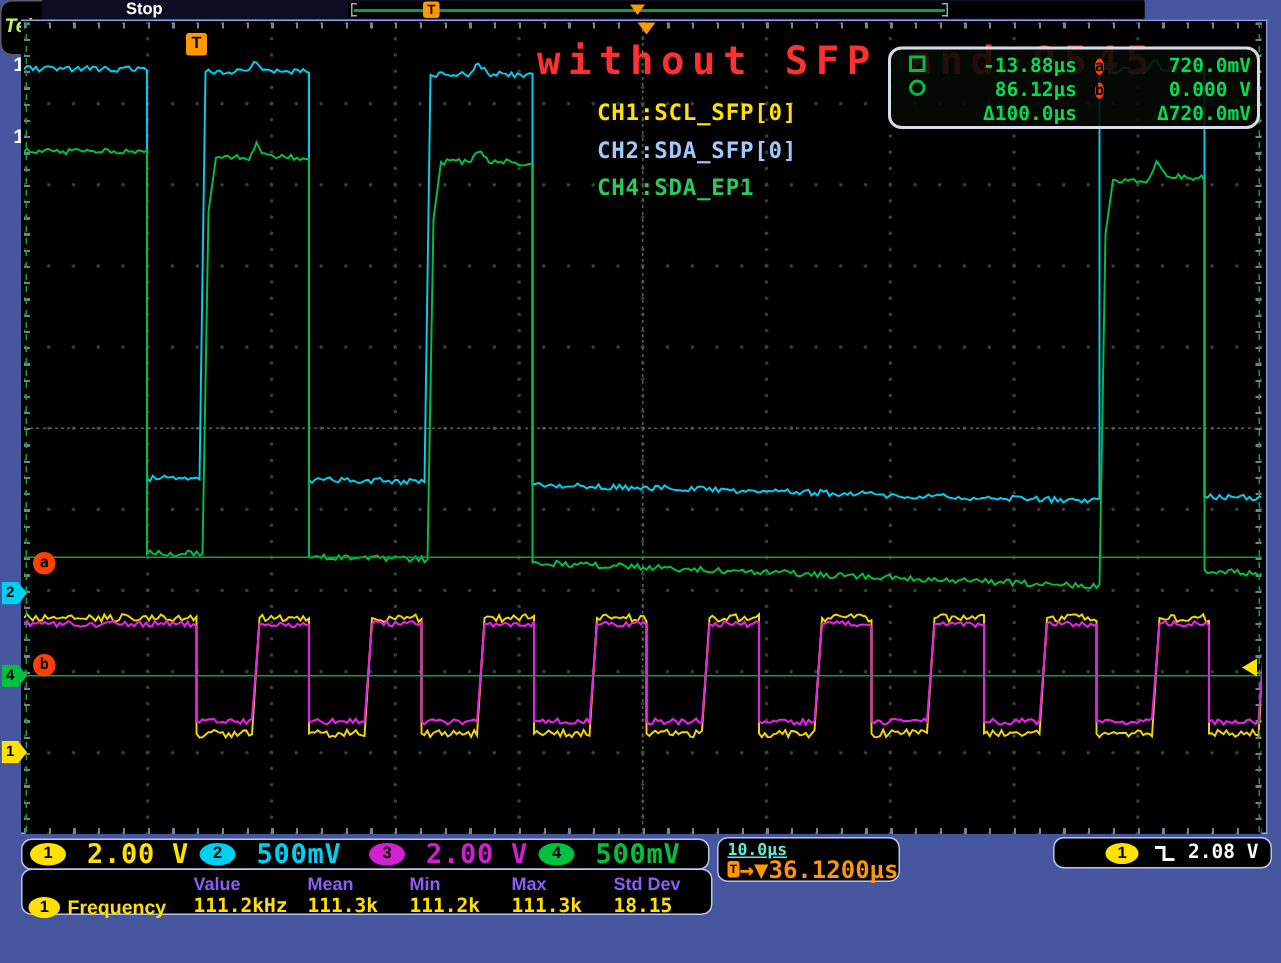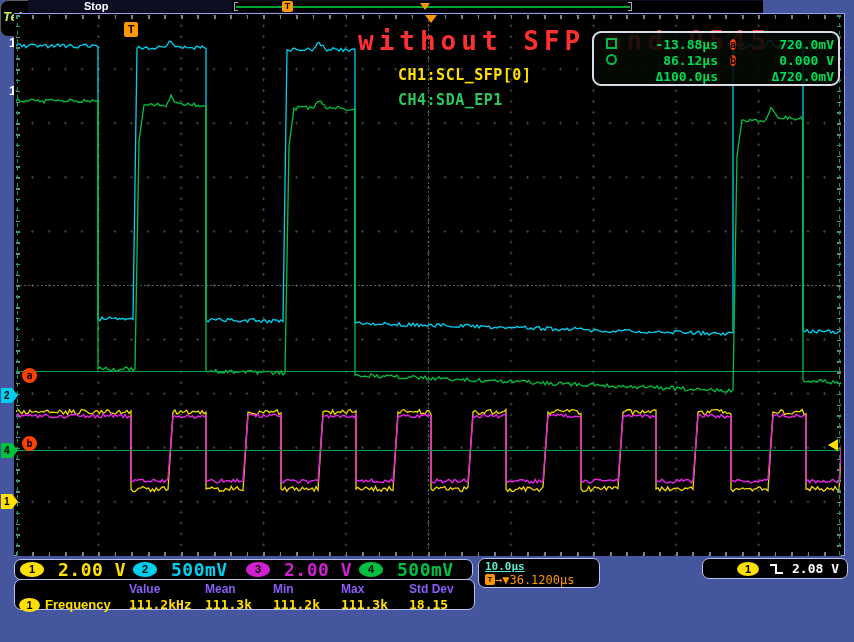--- a/index.html
+++ b/index.html
@@ -161,6 +161,7 @@
       <div id="ann-title" style="color: rgb(255, 48, 48);">without SFP and 9545</div>
       <div id="ch-labels">
         <div style="color: rgb(255, 224, 0); text-align: right;">CH1:SCL_SFP[0]</div>
+        <div style="color: rgb(160, 200, 248);">CH2:SDA_SFP[0]</div>
         <div style="color: rgb(46, 200, 94);">CH4:SDA_EP1</div>
       </div>
 

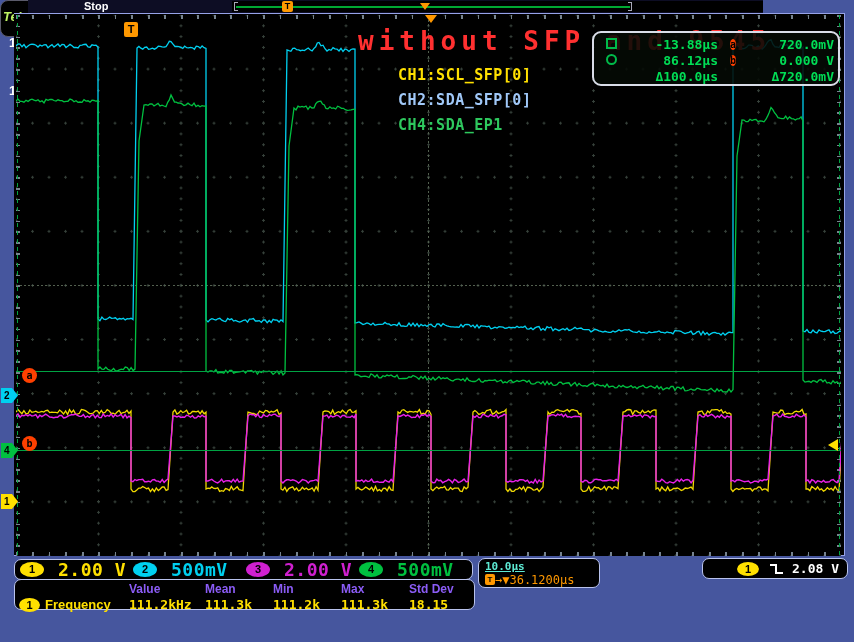--- a/index.html
+++ b/index.html
@@ -99,7 +99,7 @@
   #hbox .scale { color:#5eead4; font-weight:bold; font-size:11px; font-family:"DejaVu Sans Mono",monospace;text-decoration:underline; }
   #hbox .delayrow { display:flex; align-items:center; height:13px; }
   #hbox .tbadge { width:10px; height:11px; font-size:8px; line-height:11px; }
-  #hbox .delay { color:#ff9800; font-weight:normal; font-size:12px; font-family:"DejaVu Sans Mono",monospace; }
+  #hbox .delay { color:#ff9800; font-weight:bold; font-size:16px; font-family:"DejaVu Sans Mono",monospace; }
 
   #acqbox { left:606px; top:558px; width:90px; height:30px; padding:1px 0 0 6px; color:#fff;
             font-weight:bold; font-size:12px; font-family:"Liberation Sans",sans-serif; line-height:13px; }

